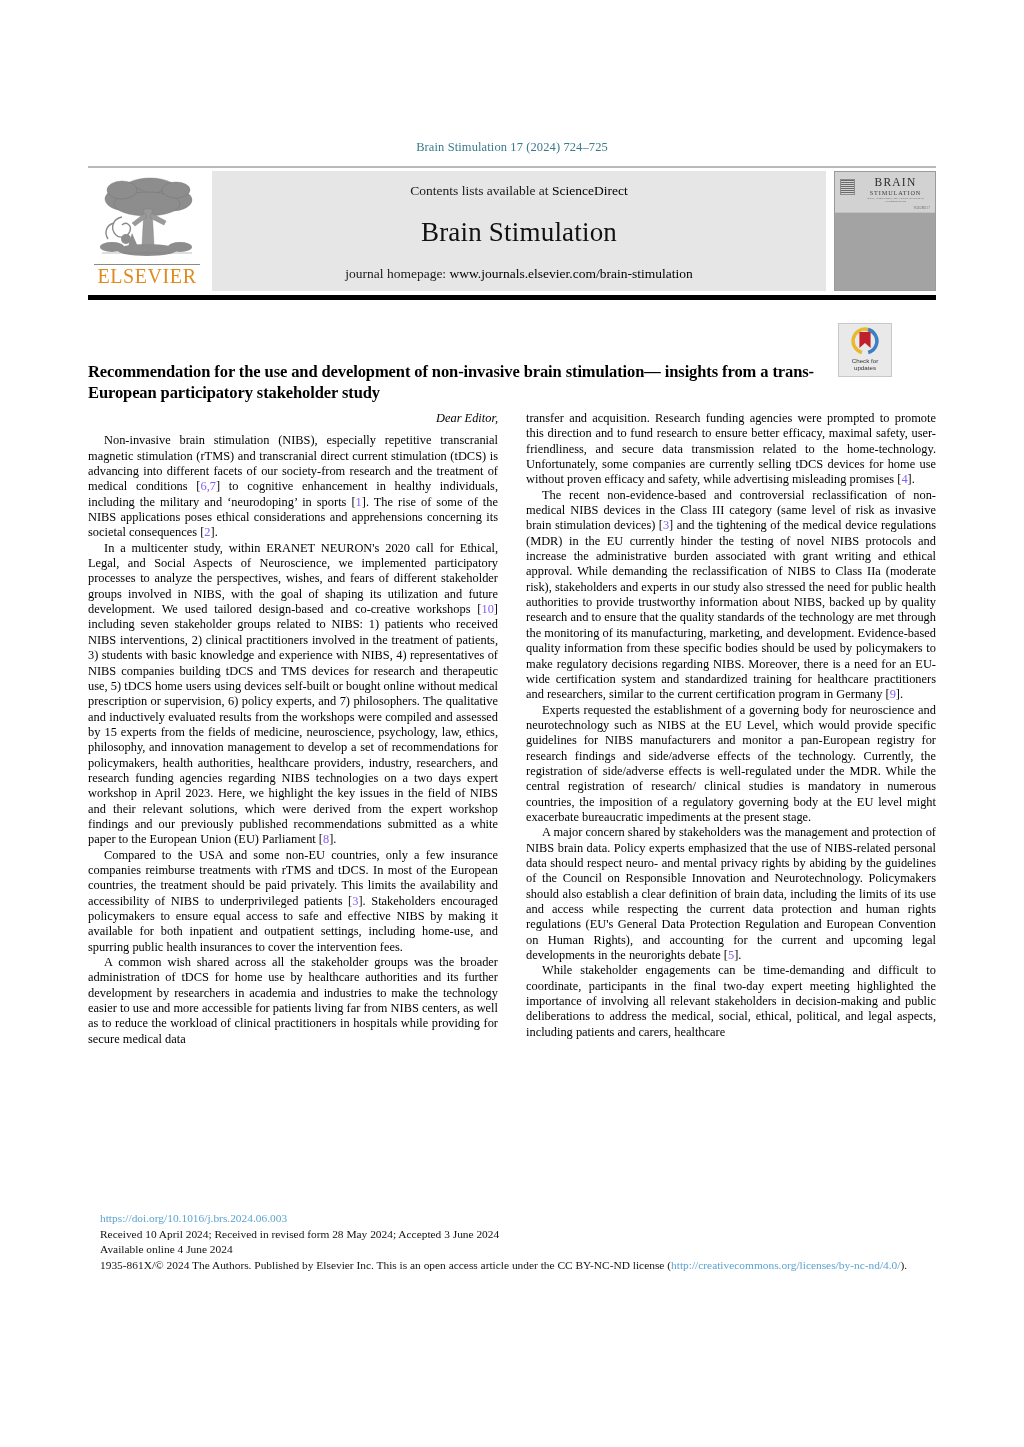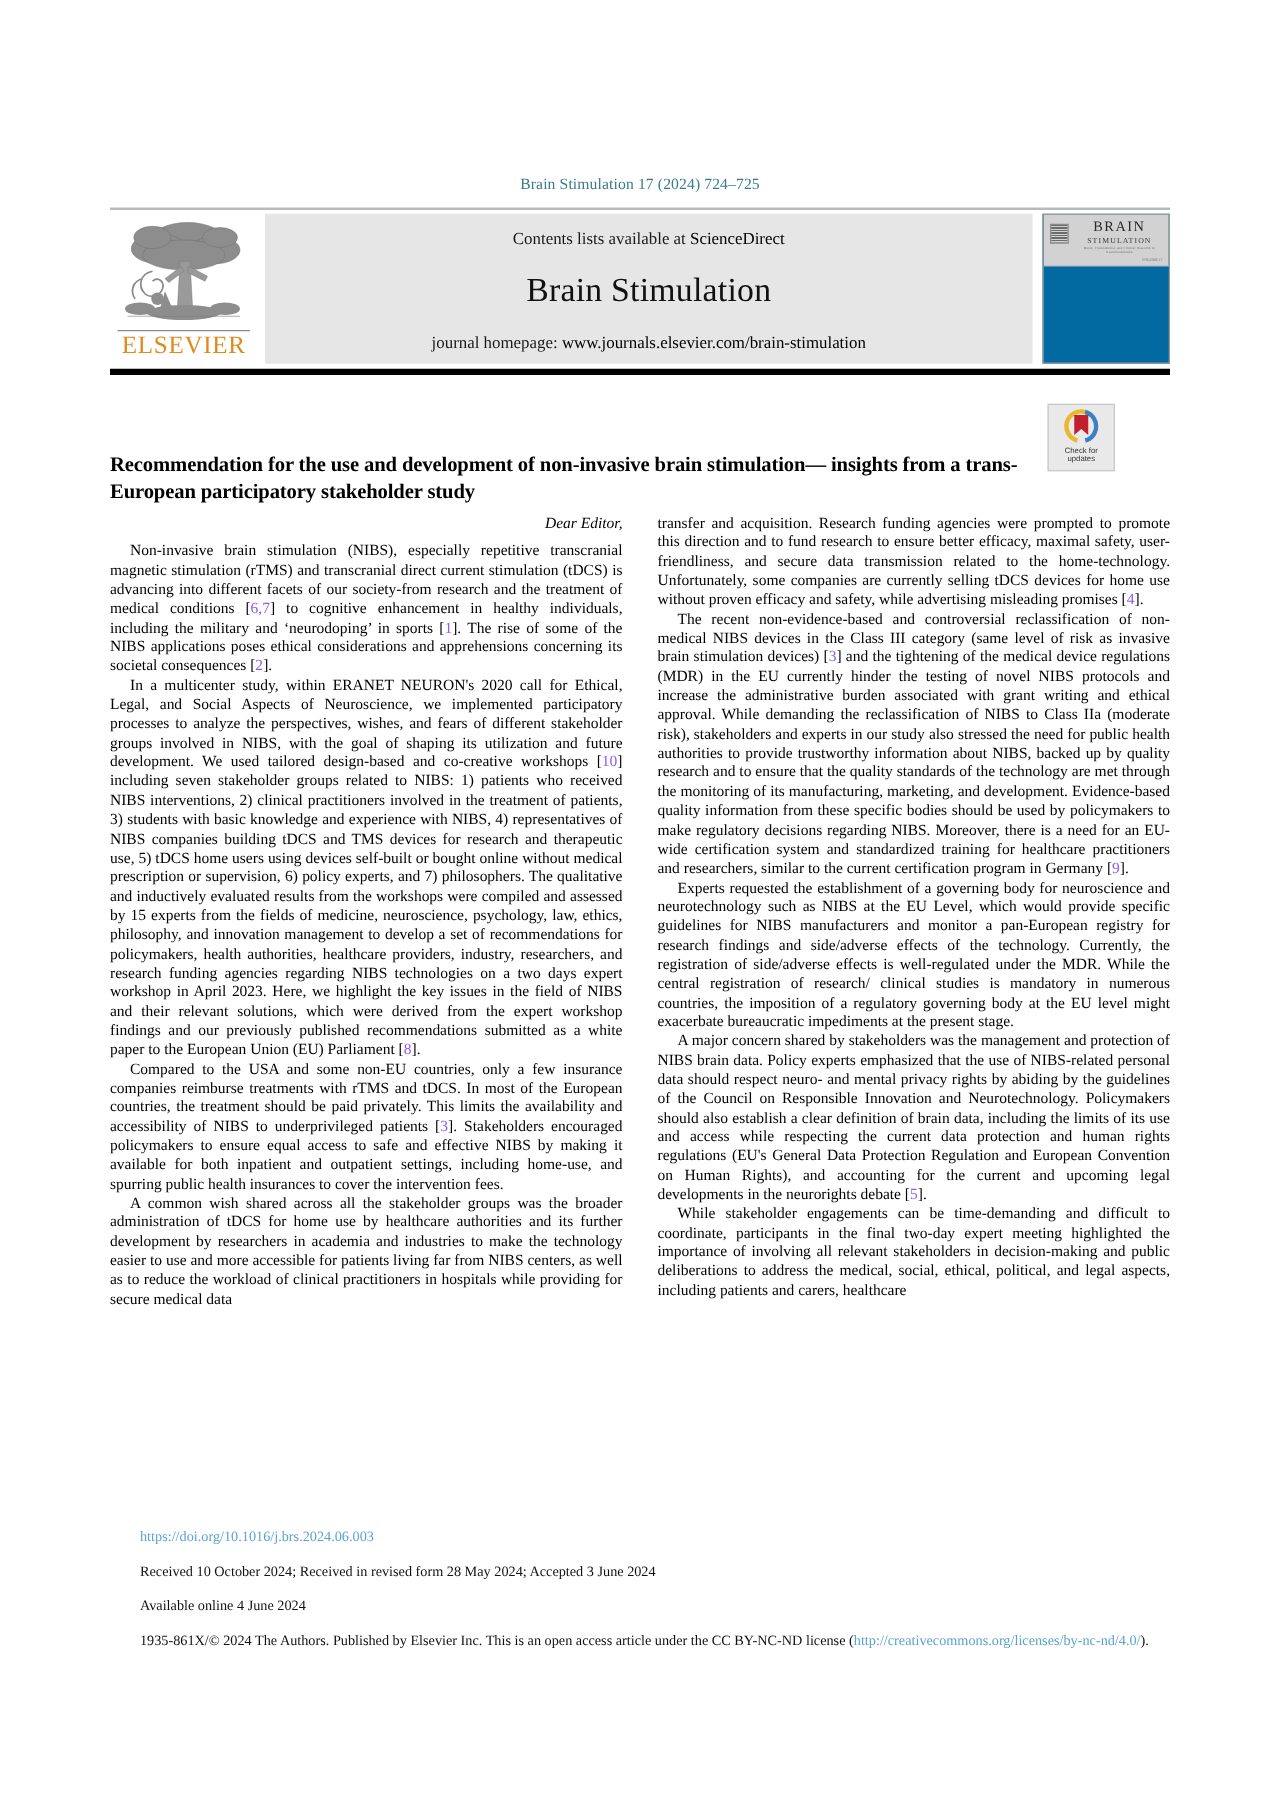--- a/index.html
+++ b/index.html
@@ -125,7 +125,7 @@
     flex: 0 0 100px;
     width: 100px;
     border: 1px solid #9a9a9a;
-    background: #0369a1;
+    background: #a3a3a3;
     position: relative;
     overflow: hidden;
   }

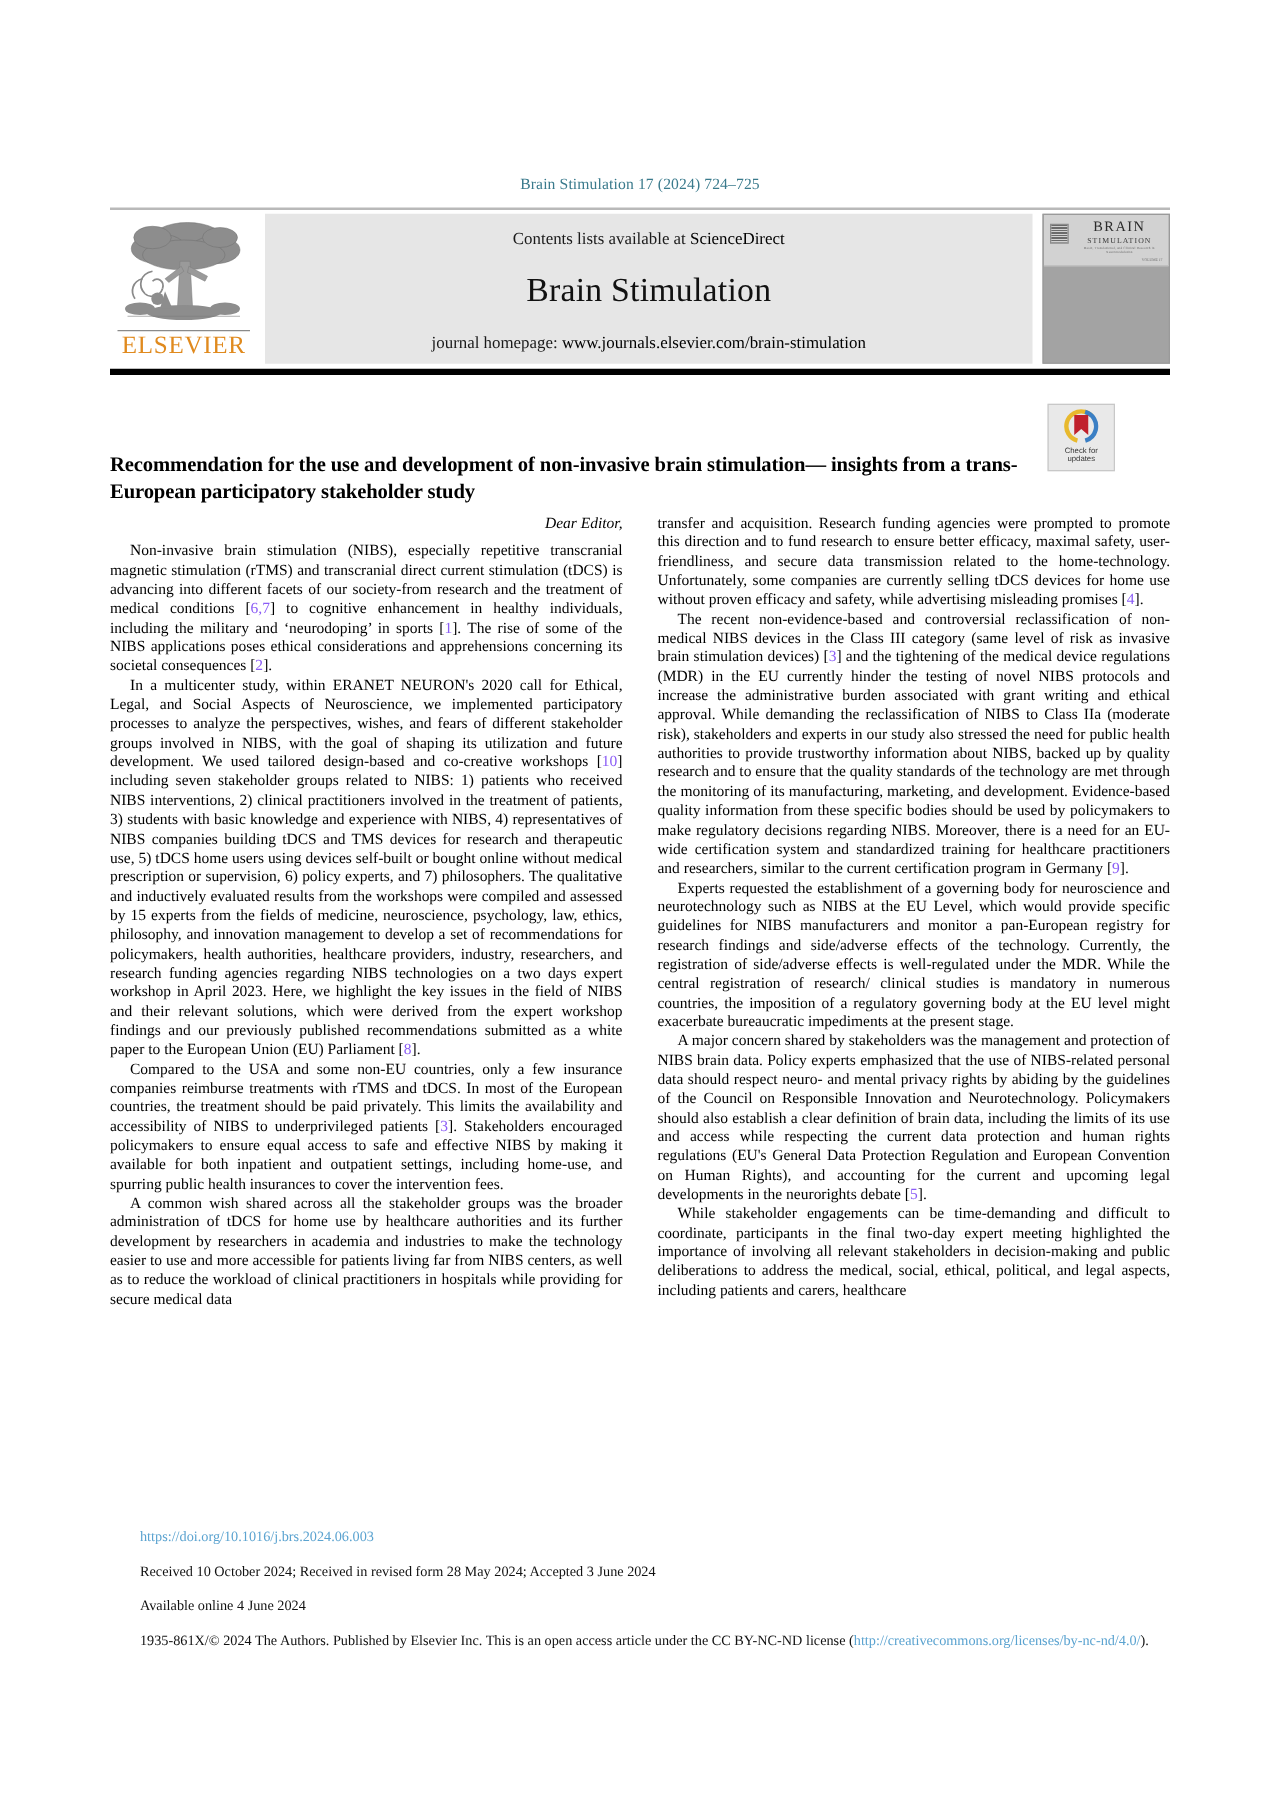--- a/index.html
+++ b/index.html
@@ -269,7 +269,7 @@
   }
   .footer .doi { color: #5ba3d0; }
   .footer .cc-link { color: #5ba3d0; }
-  .footer-line { margin: 12px; padding-left: 12px; }
+  .footer-line { margin: 0; padding-left: 12px; }
 </style>
 </head>
 <body>

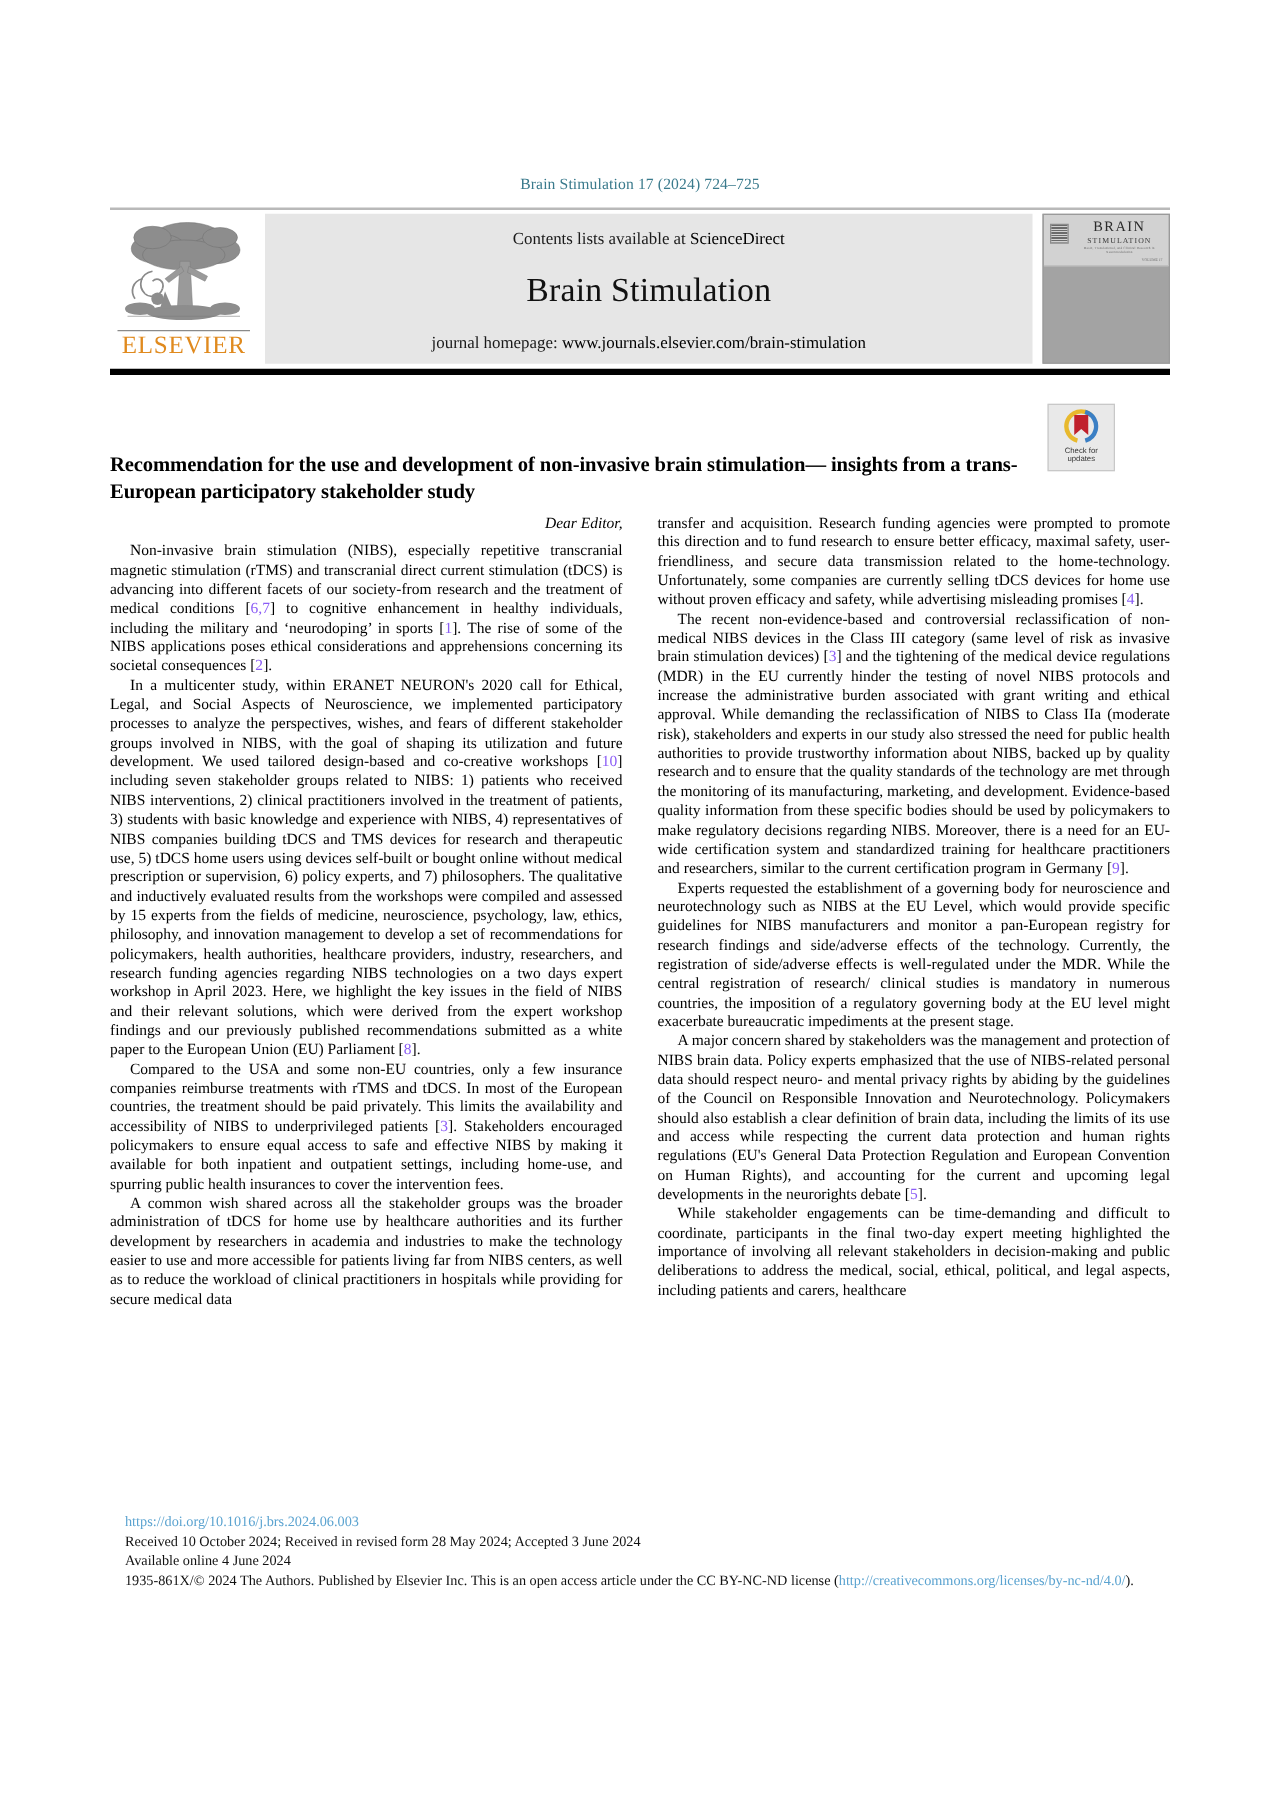--- a/index.html
+++ b/index.html
@@ -382,7 +382,7 @@
 
   <div class="footer">
     <p class="footer-line doi">https://doi.org/10.1016/j.brs.2024.06.003</p>
-    <p class="footer-line">Received 10 October 2024; Received in revised form 28 May 2024; Accepted 3 June 2024</p>
+    <p class="footer-line">Received 10 April 2024; Received in revised form 28 May 2024; Accepted 3 June 2024</p>
     <p class="footer-line">Available online 4 June 2024</p>
     <p class="footer-line"><span>1935-861X/© 2024 The Authors. Published by Elsevier Inc. This is an open access article under the CC BY-NC-ND license (</span><span class="cc-link">http://creativecommons.org/licenses/by-nc-nd/4.0/</span><span>).</span></p>
   </div>

